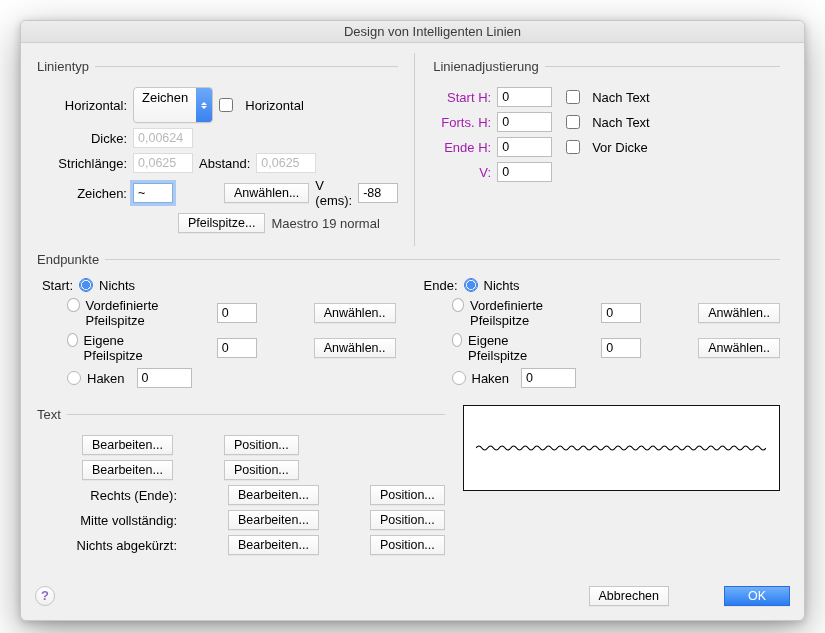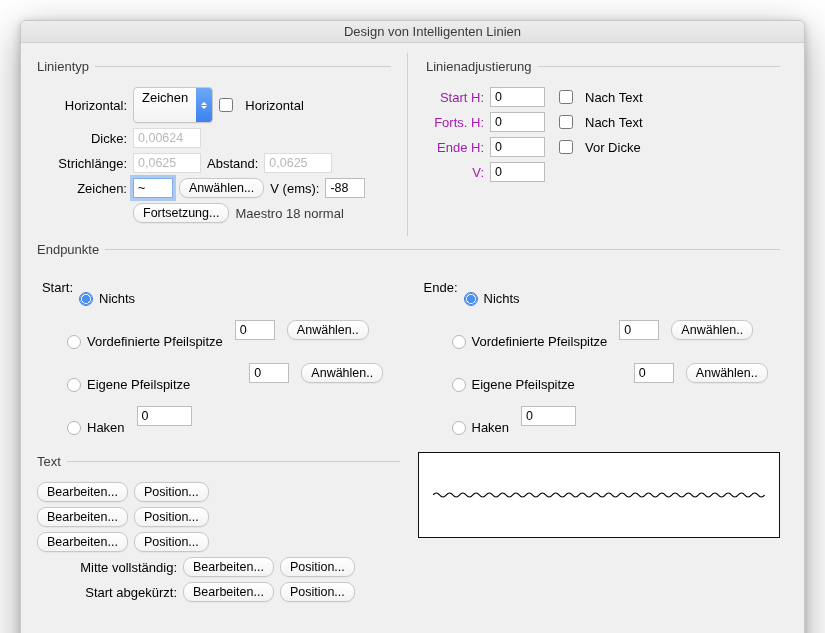--- a/index.html
+++ b/index.html
@@ -70,7 +70,7 @@
   }
   .w40 {width:40px;}
   .w55 {width:55px;}
-  .w60 {width:68px;}
+  .w60 {width:60px;}
   .select-wrap {
     display:inline-flex;
     height:36px;

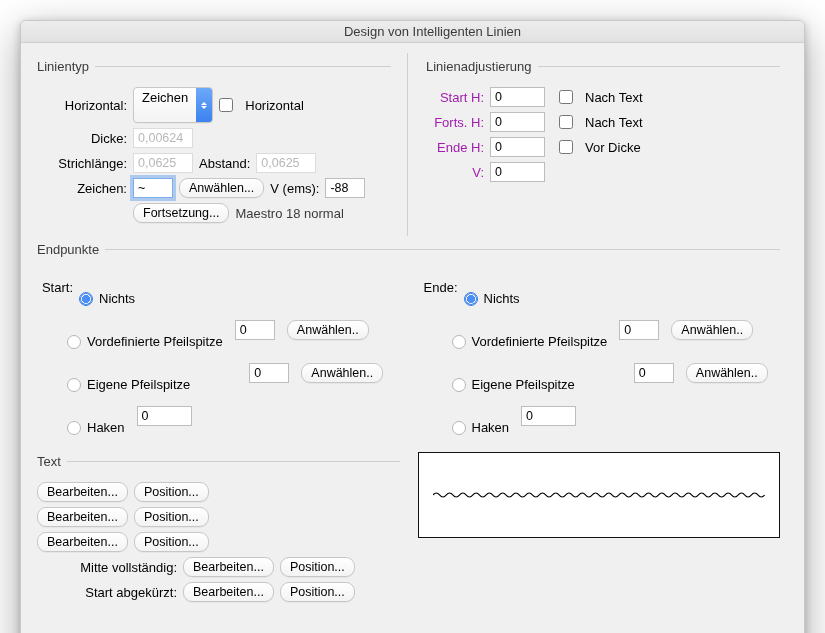--- a/index.html
+++ b/index.html
@@ -103,13 +103,14 @@
     height:20px;
     background:linear-gradient(#fff,#f3f3f3);
     border:1px solid #c7c7c7;
-    border-radius:9px;
+    border-radius:0;
     padding:0 9px;
     font-size:12.5px;
     line-height:18px;
     color:#000;
     box-shadow: 0 1px 0 rgba(0,0,0,0.04);
     cursor: default;
+    margin-left: 45px;
   }
   .btn.primary {
     background: linear-gradient(#6fb0fb,#2a7cf0);

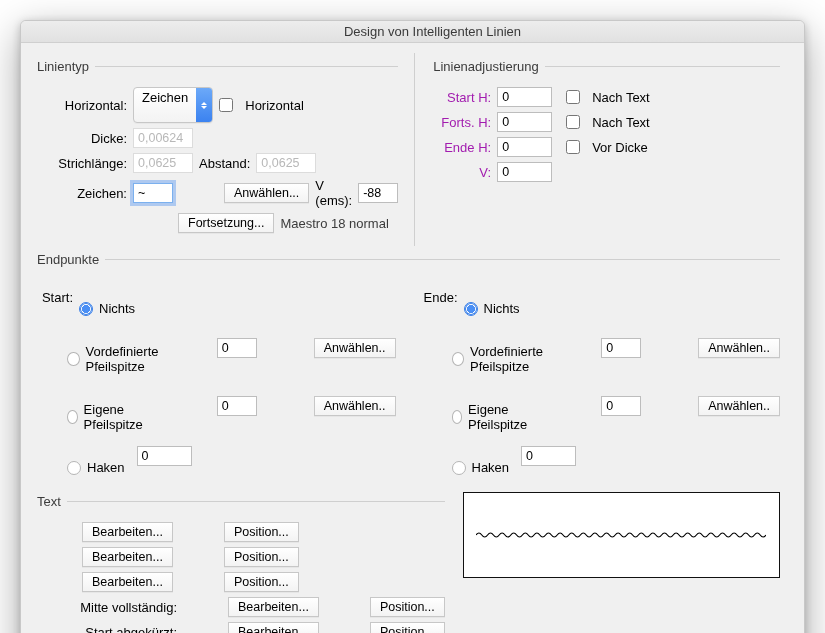--- a/index.html
+++ b/index.html
@@ -205,7 +205,7 @@
           </div>
 
           <div class="frow" style="padding-left:96px;">
-            <button class="btn">Fortsetzung...</button>
+            <button class="btn">Pfeilspitze...</button>
             <span class="static">Maestro 18 normal</span>
           </div>
 

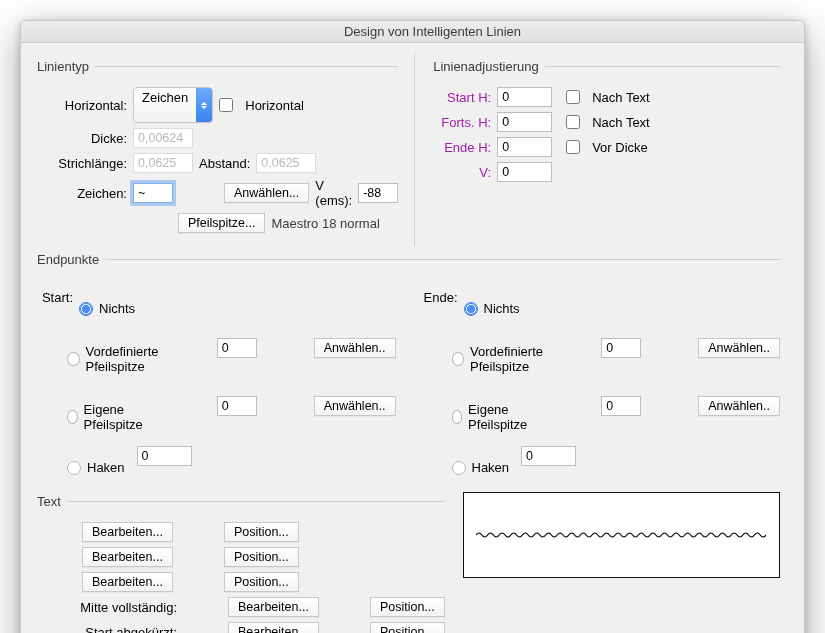--- a/index.html
+++ b/index.html
@@ -206,7 +206,7 @@
 
           <div class="frow" style="padding-left:96px;">
             <button class="btn">Pfeilspitze...</button>
-            <span class="static">Maestro 18 normal</span>
+            <span class="static">Maestro 19 normal</span>
           </div>
 
         </fieldset>

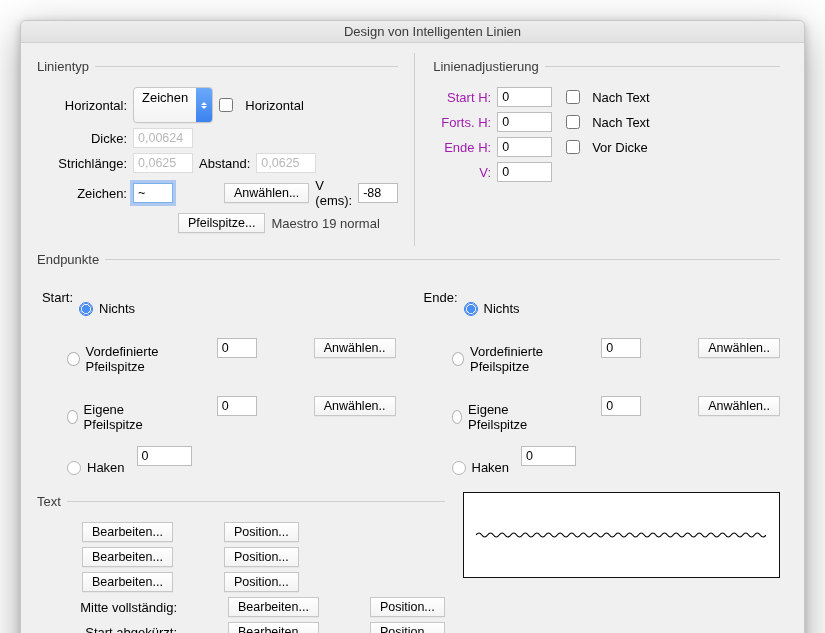--- a/index.html
+++ b/index.html
@@ -121,7 +121,7 @@
   .btn.default { min-width:80px; }
   .chk { display:inline-flex; align-items:center; gap:12px; }
   .chk input { width:14px;height:14px; margin:0;}
-  .rad { display:inline-flex; align-items:center; gap:6px;margin-top:23px; }
+  .rad { display:inline-flex; align-items:flex-start; gap:6px; }
   .rad .dot {
     width:14px;height:14px;border-radius:50%;
     border:1px solid #b5b5b5;background:#fff;display:inline-flex;

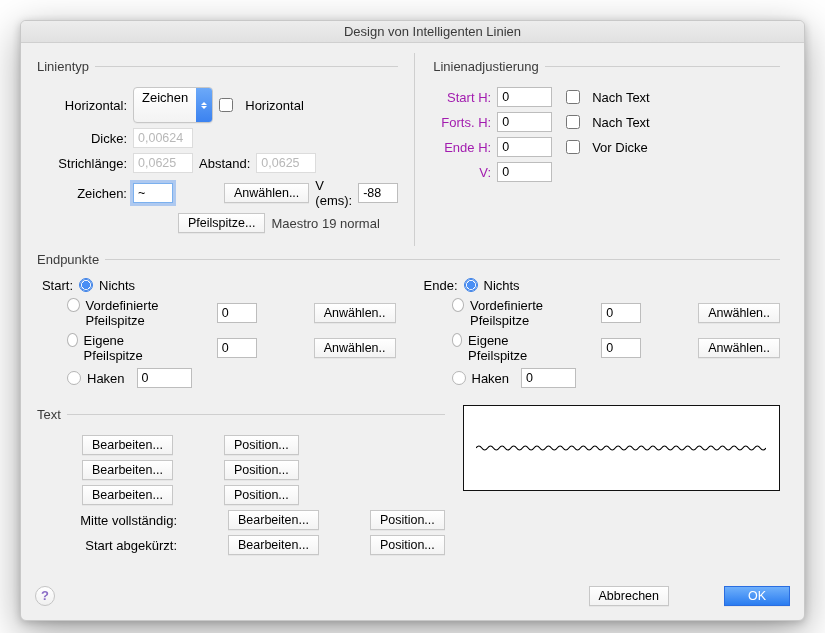--- a/index.html
+++ b/index.html
@@ -338,6 +338,7 @@
             <button class="btn">Position...</button>
           </div>
           <div class="frow">
+            <span class="lbl-text">Rechts (Ende):</span>
             <button class="btn">Bearbeiten...</button>
             <button class="btn">Position...</button>
           </div>

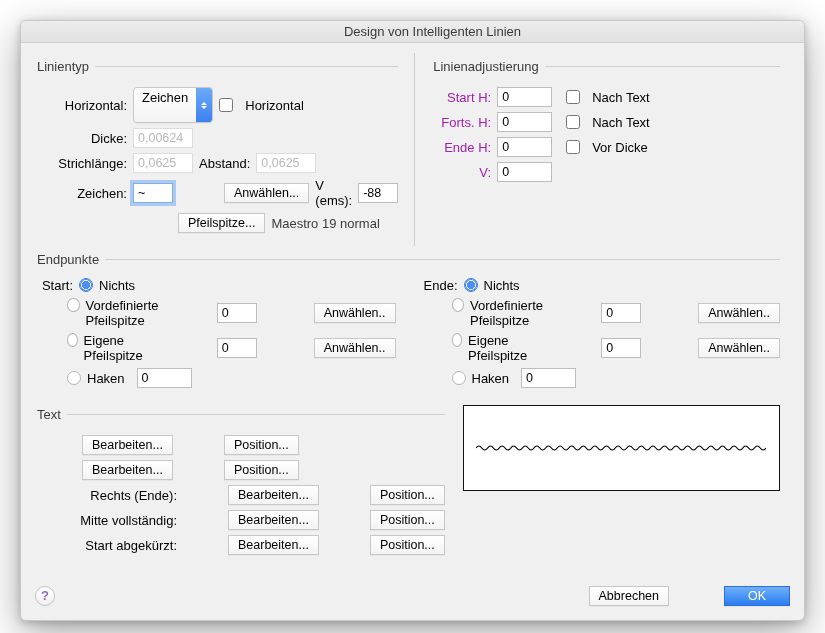--- a/index.html
+++ b/index.html
@@ -348,7 +348,7 @@
             <button class="btn">Position...</button>
           </div>
           <div class="frow">
-            <span class="lbl-text">Start abgekürzt:</span>
+            <span class="lbl-text">Nichts abgekürzt:</span>
             <button class="btn">Bearbeiten...</button>
             <button class="btn">Position...</button>
           </div>

